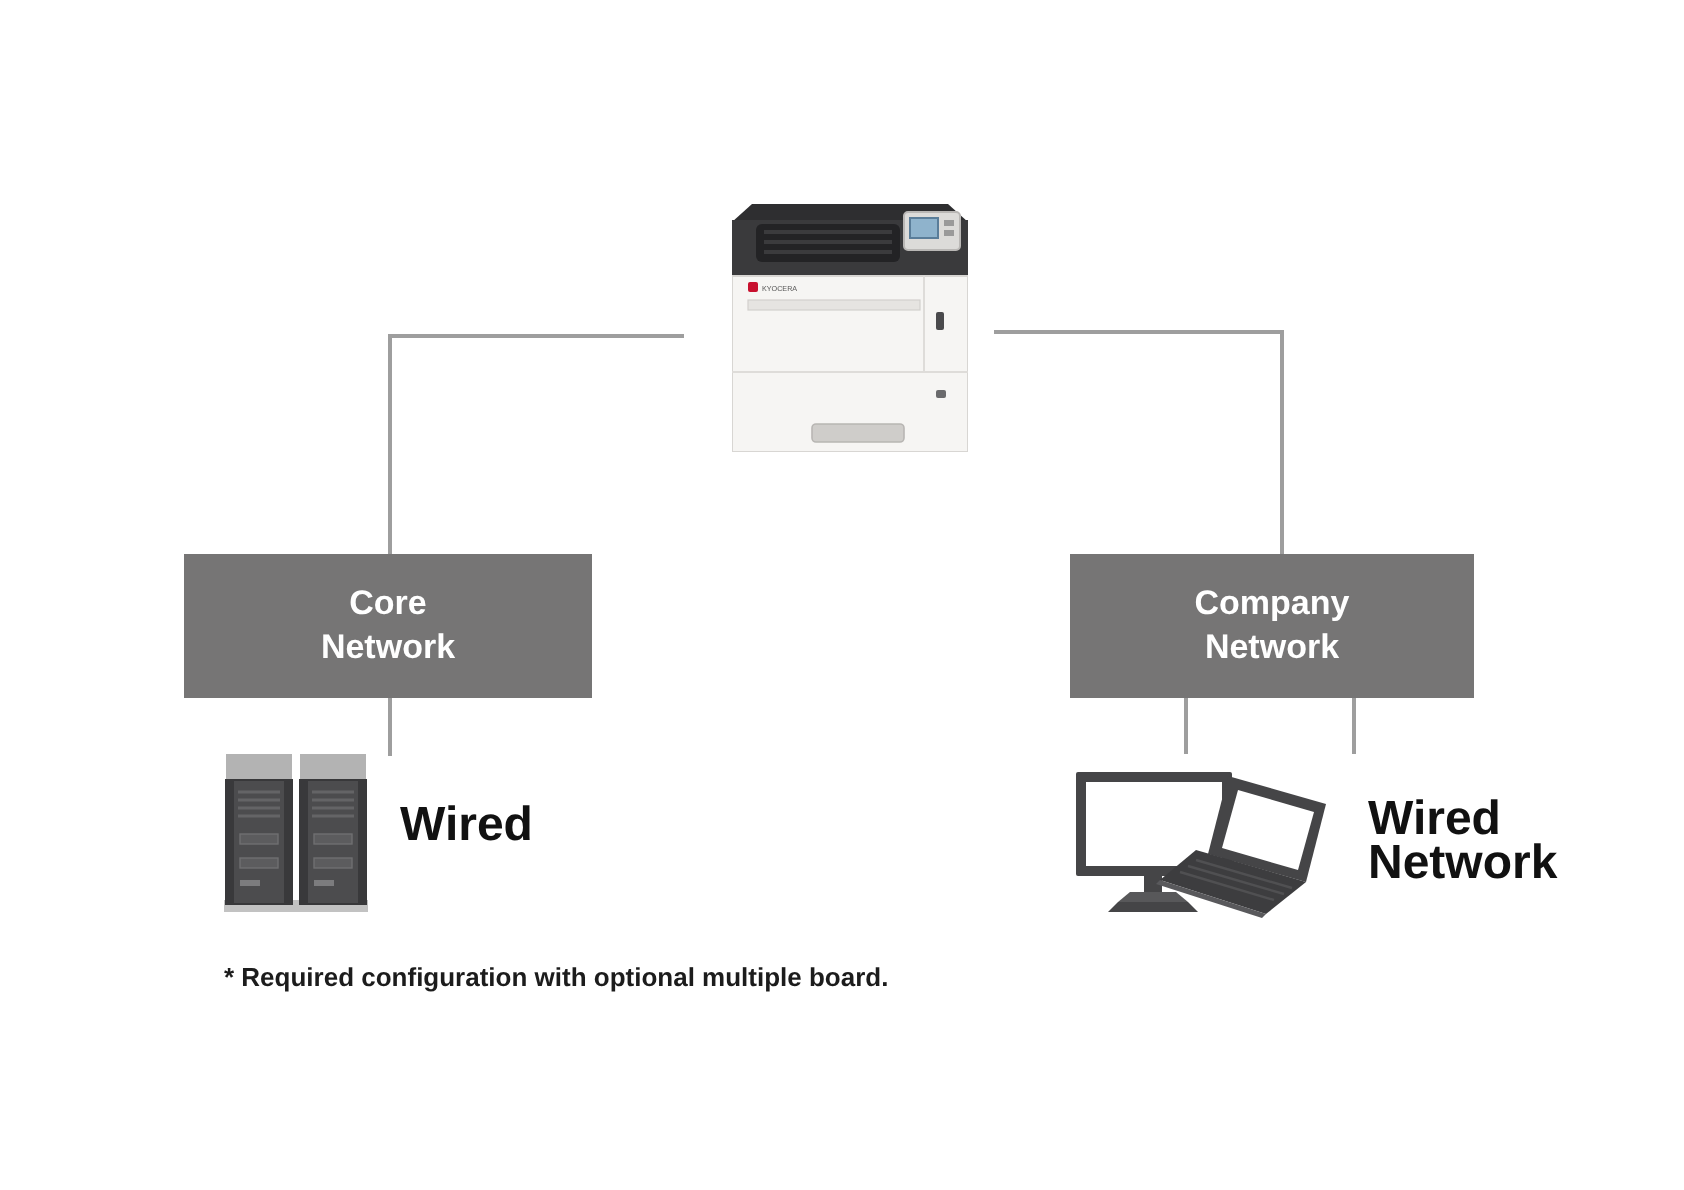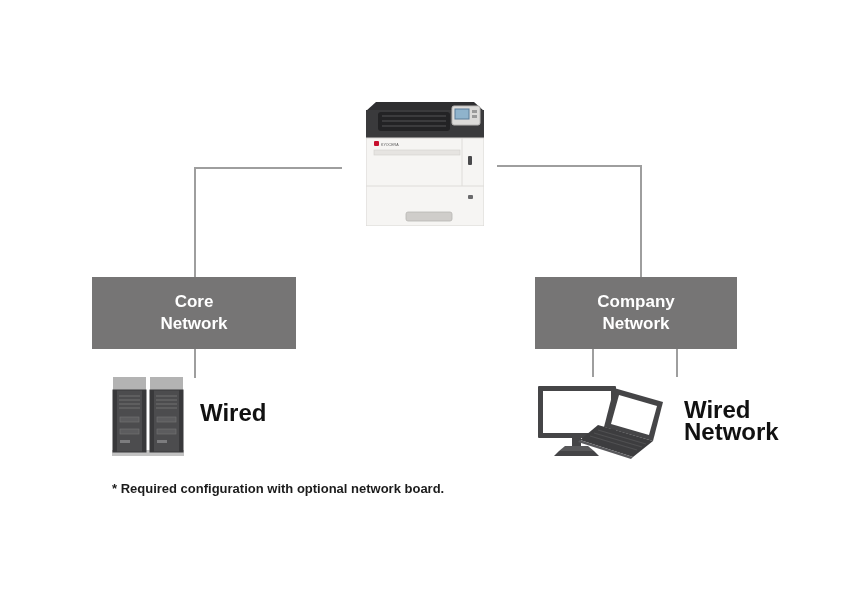--- a/index.html
+++ b/index.html
@@ -185,7 +185,7 @@
     <span>Network</span>
   </div>
 
-  <div class="footnote">* Required configuration with optional network board.</div>
+  <div class="footnote">* Required configuration with optional multiple board.</div>
 
 </div>
 

